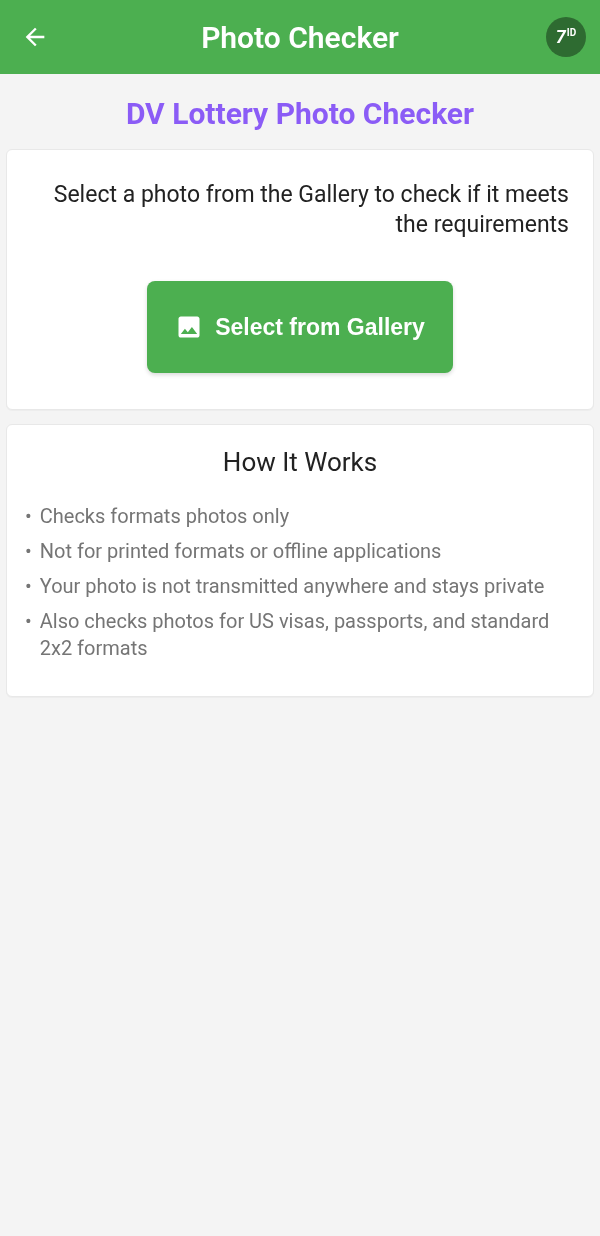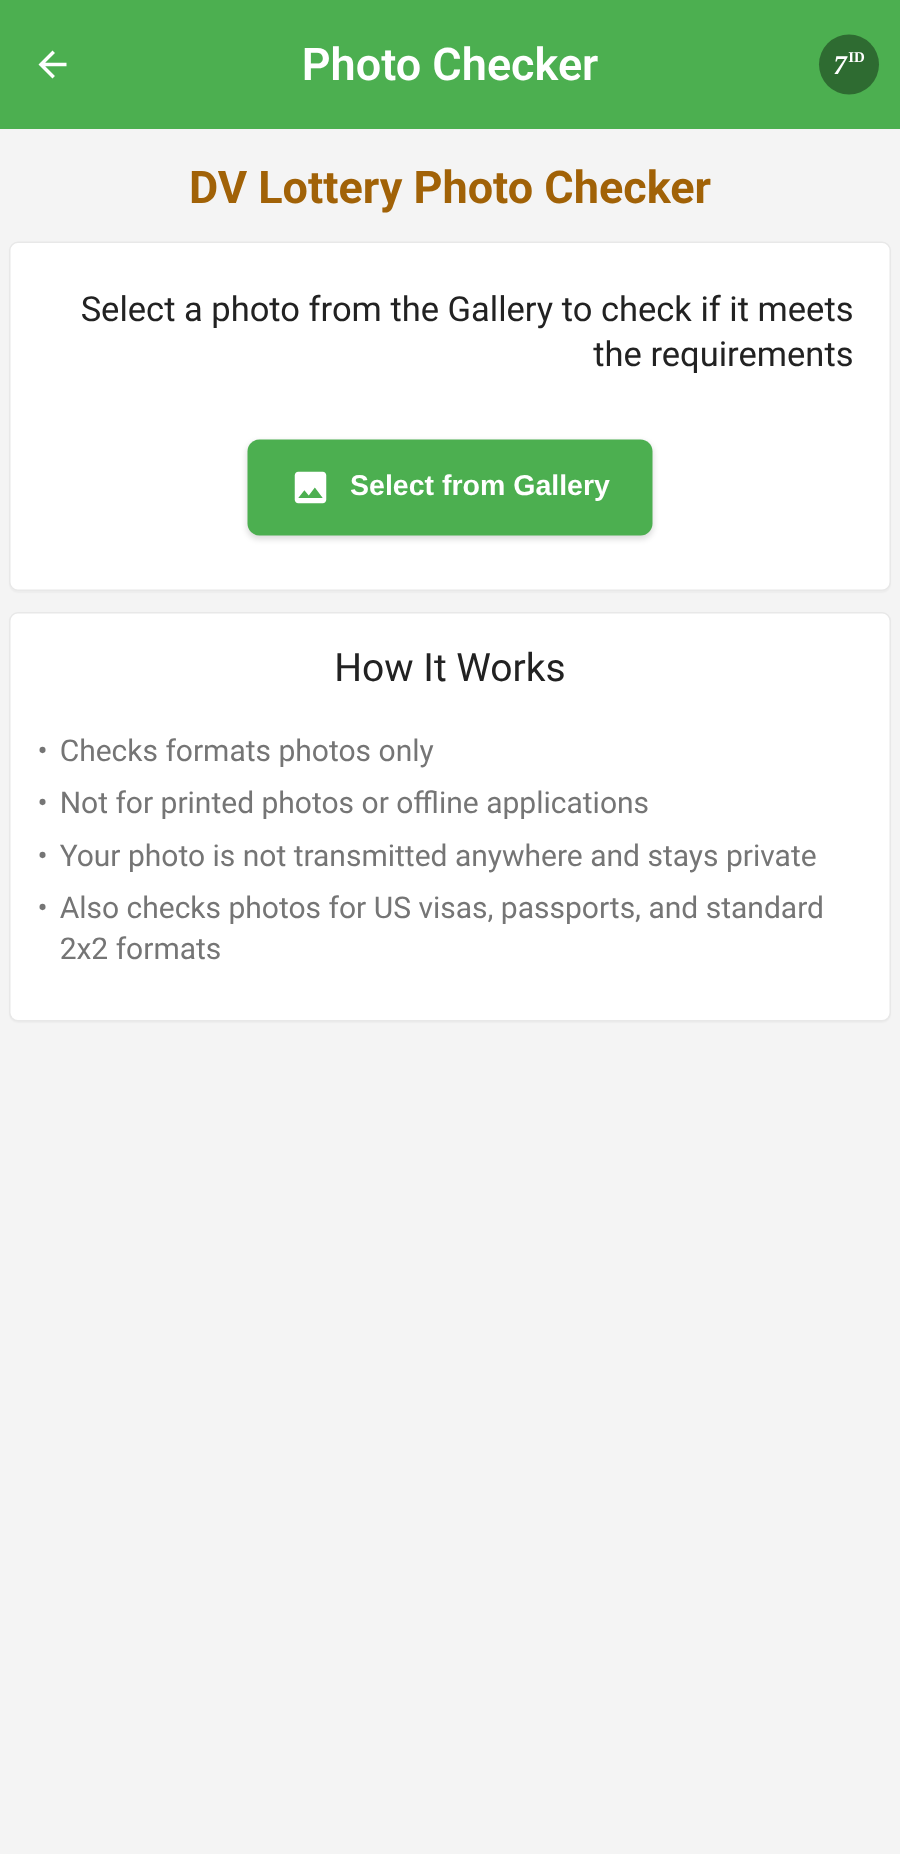--- a/index.html
+++ b/index.html
@@ -16,7 +16,7 @@
     }
     .header {
       background: #4caf50;
-      height: 86px;
+      height: 74px;
       display: flex;
       align-items: center;
       padding: 0 16px;

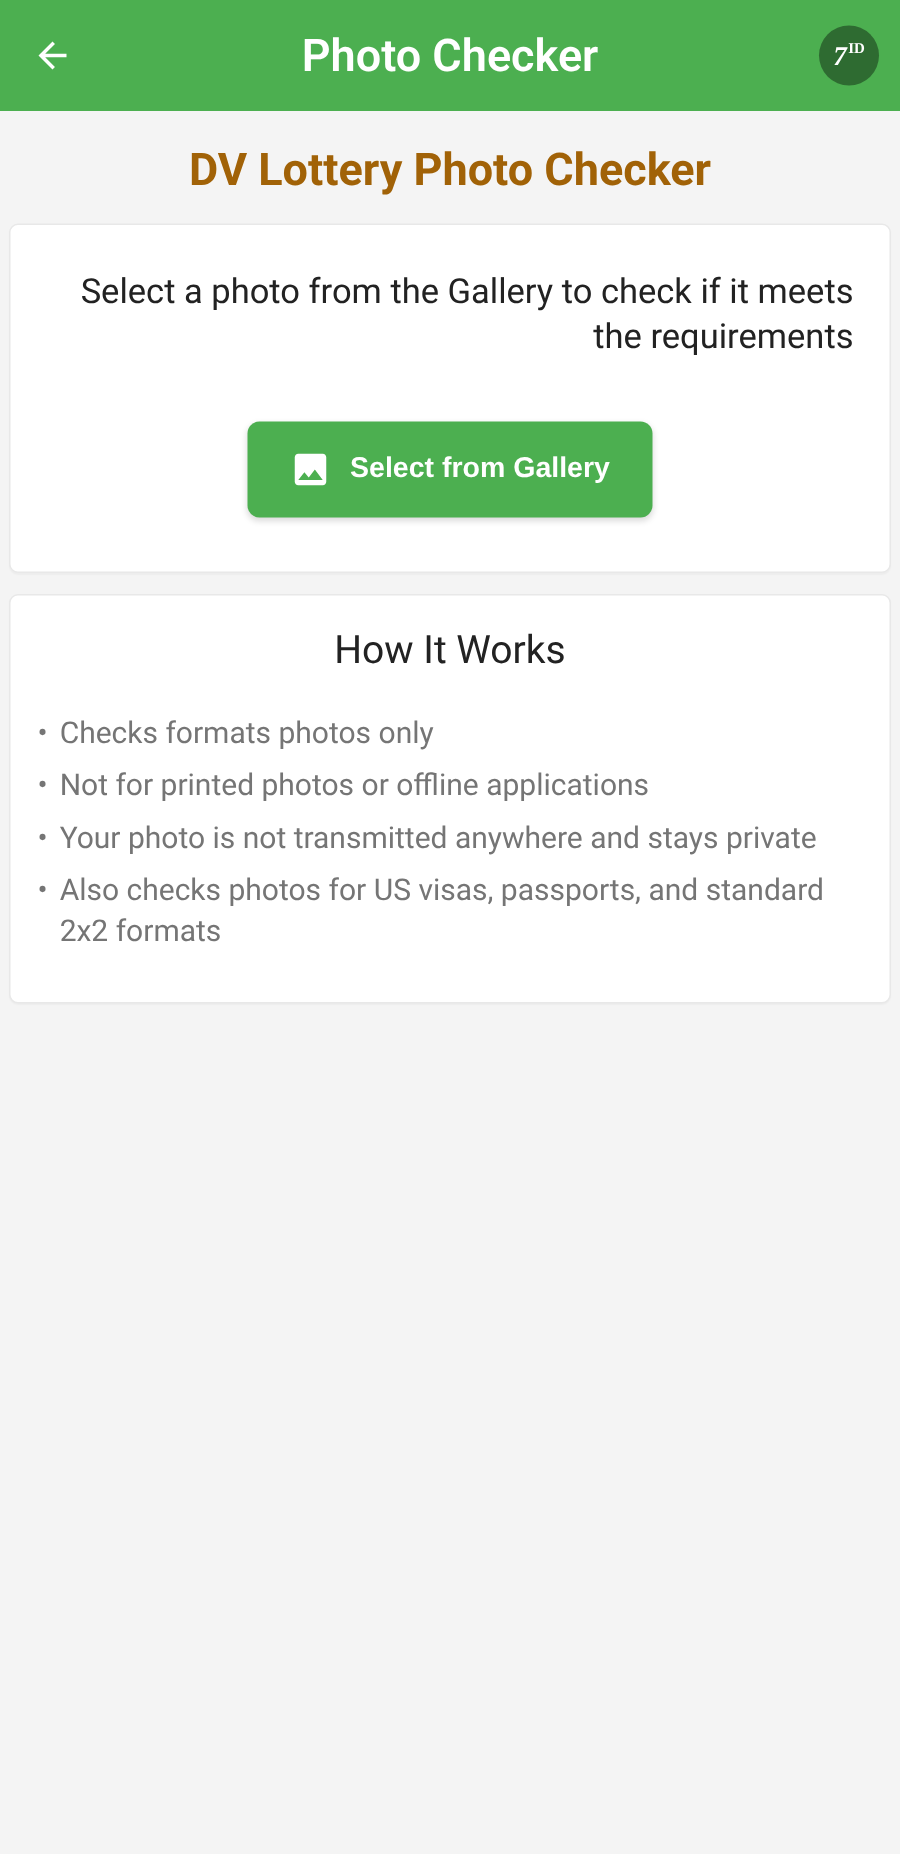--- a/index.html
+++ b/index.html
@@ -64,7 +64,6 @@
       font-weight: bold;
       font-style: italic;
       line-height: 1;
-      font-family: Liberation Serif, serif;
     }
     .logo-id {
       font-size: 10px;

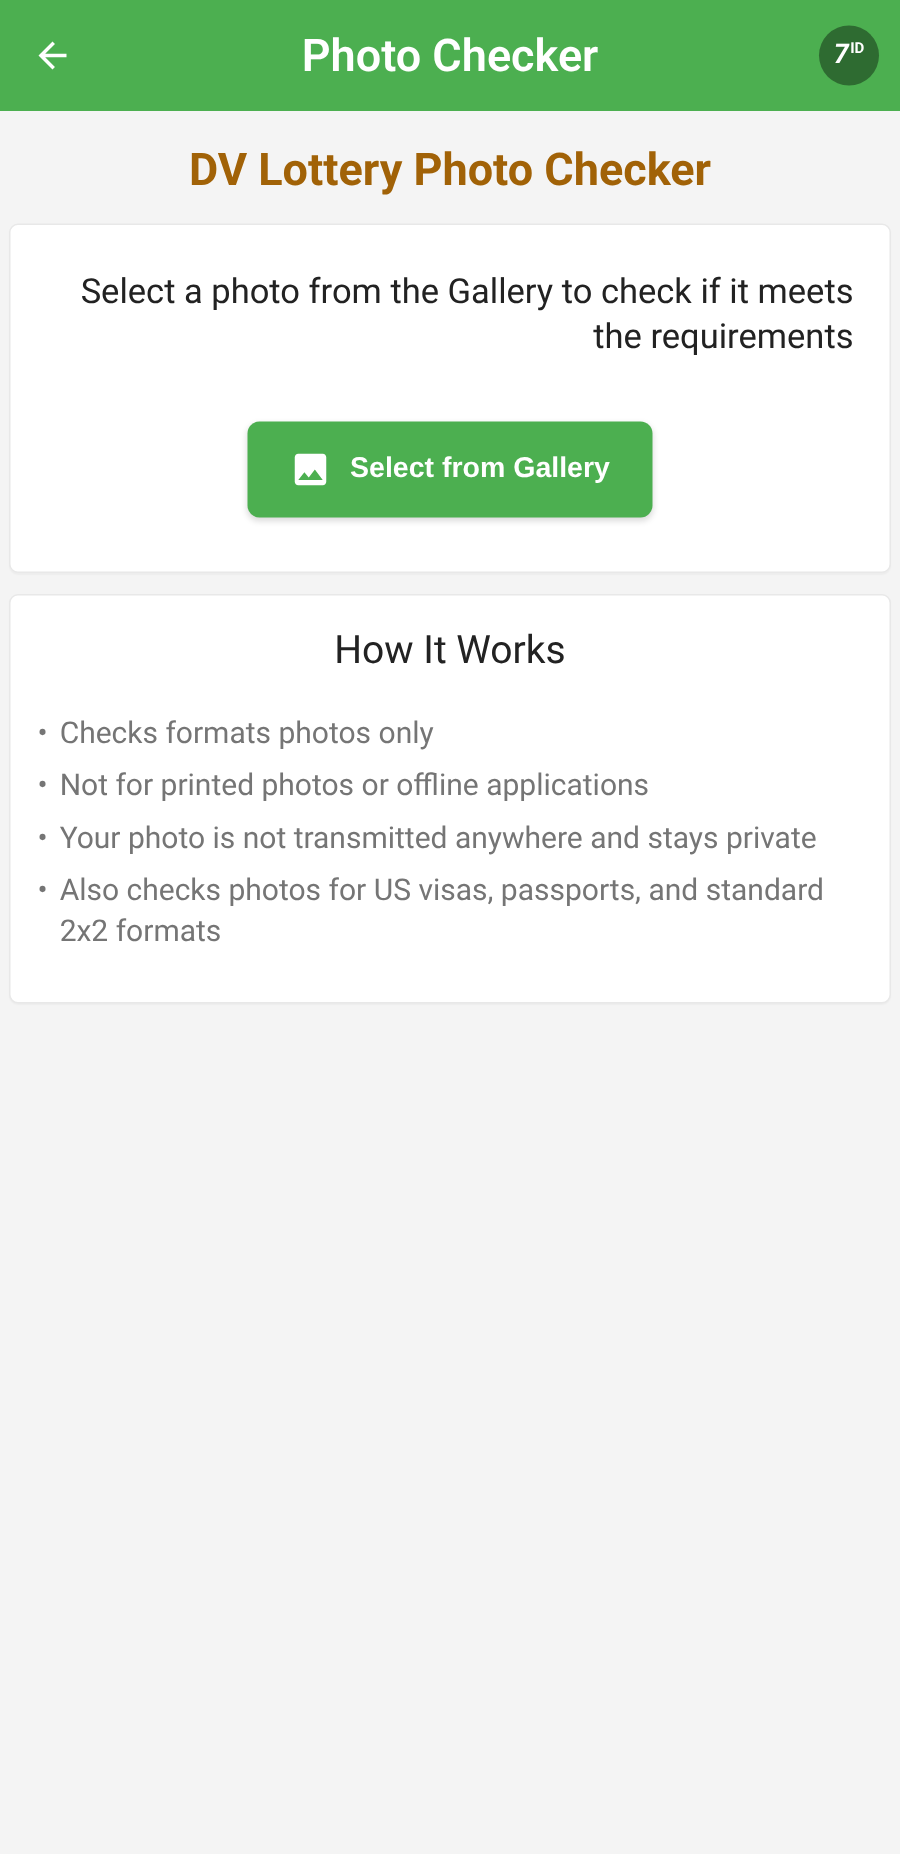--- a/index.html
+++ b/index.html
@@ -76,7 +76,7 @@
       text-align: center;
       font-size: 30px;
       font-weight: 700;
-      color: #a16207;
+      color: #8b5cf6;
       margin-top: 22px;
       margin-bottom: 18px;
     }

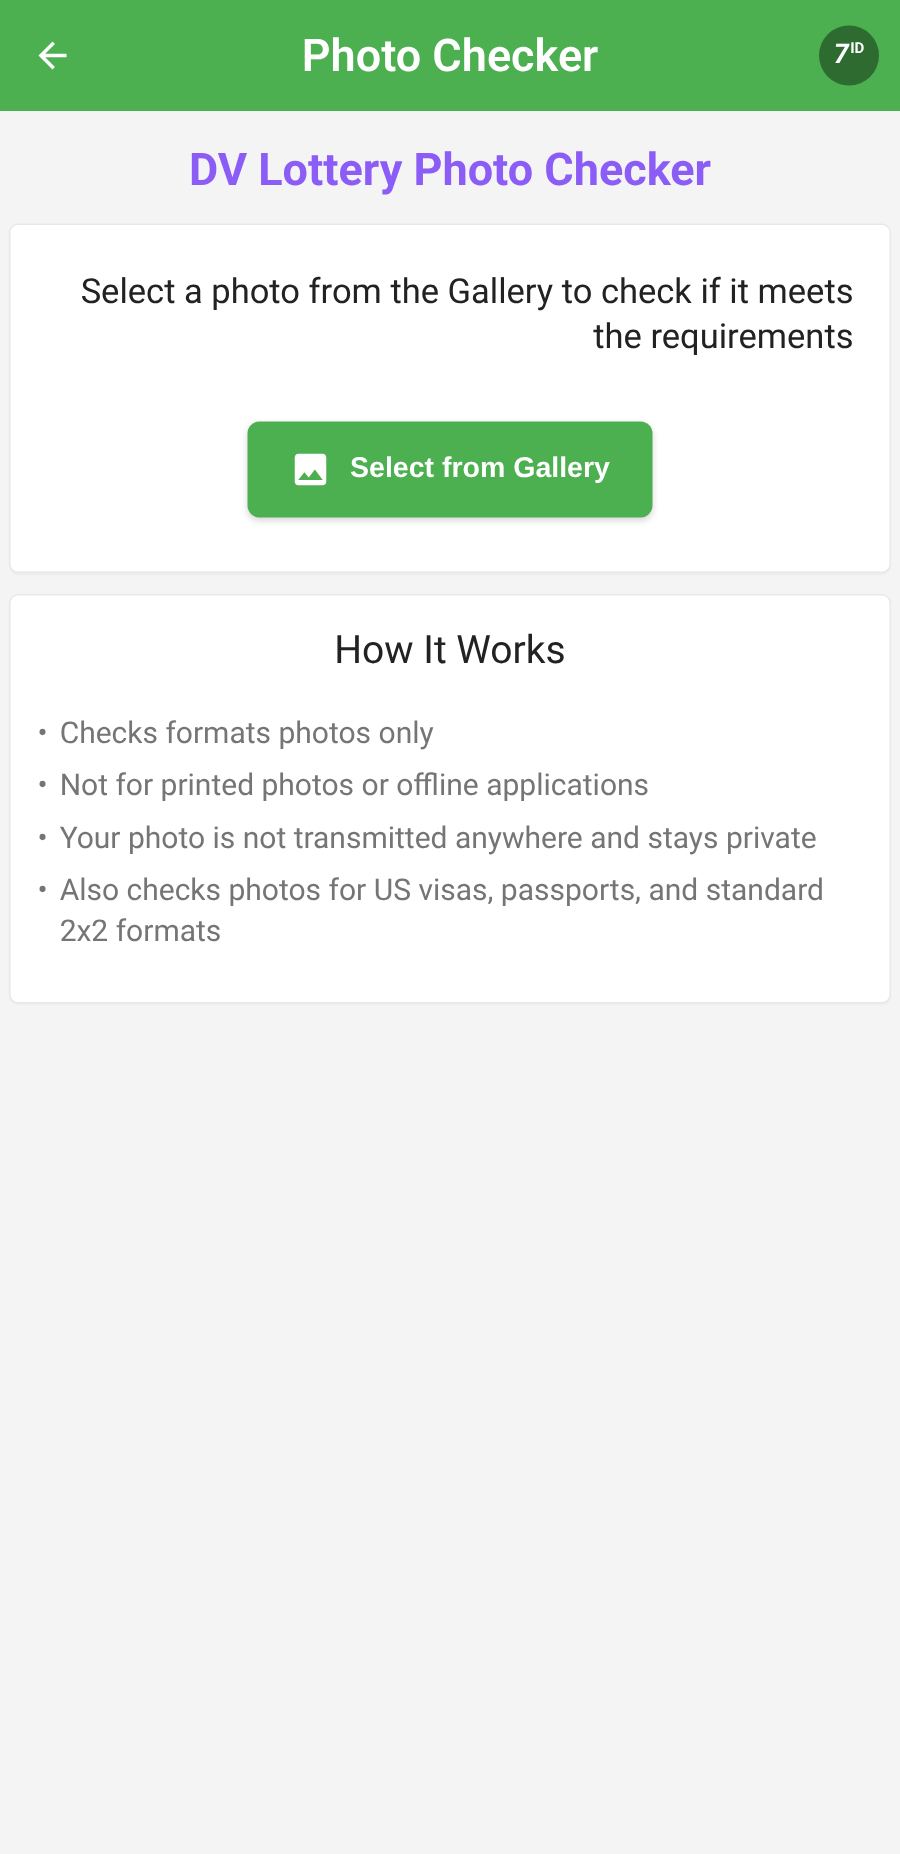--- a/index.html
+++ b/index.html
@@ -100,14 +100,14 @@
     }
     .gallery-button {
       display: inline-flex;
-      align-items: center;
+      align-items: flex-end;
       gap: 12px;
       background: #4caf50;
       color: white;
       border: none;
       border-radius: 8px;
-      padding: 18px 28px;
-      font-size: 19px;
+      padding: 32px 28px;
+      font-size: 23px;
       font-weight: 600;
       cursor: pointer;
       box-shadow: 0 2px 4px rgba(0,0,0,0.15);

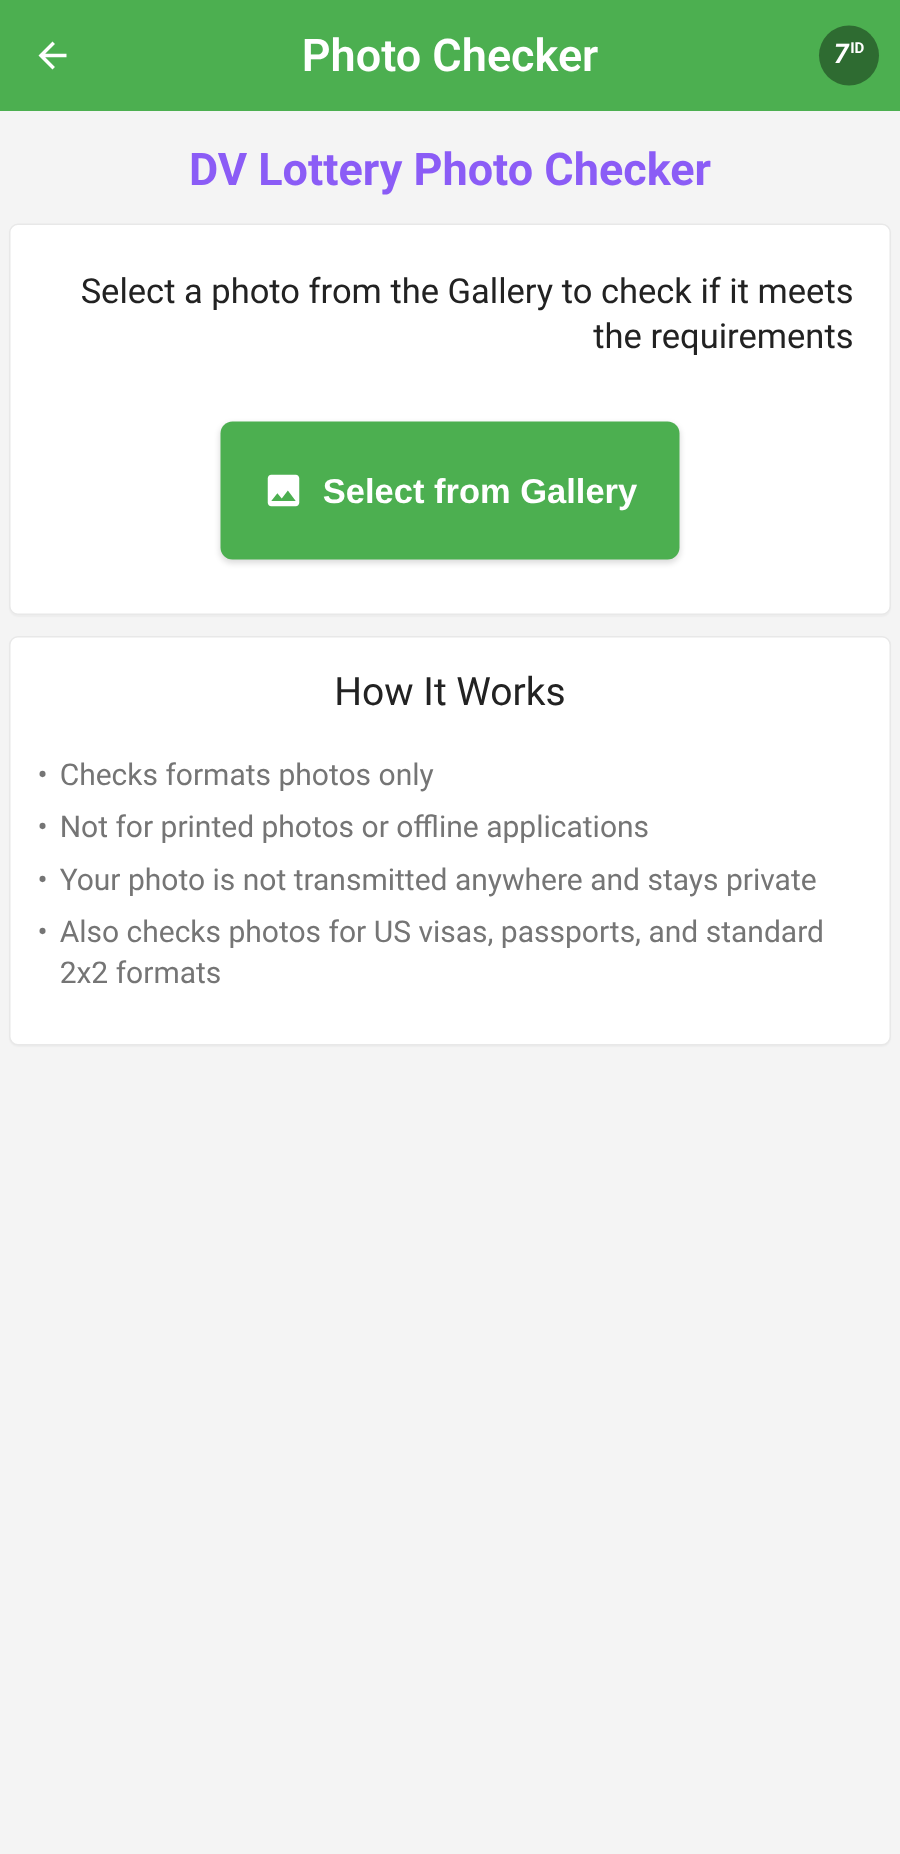--- a/index.html
+++ b/index.html
@@ -178,7 +178,7 @@
         <span>Checks formats photos only</span>
       </li>
     <li>
-        <span>Not for printed photos or offline applications</span>
+        <span>Not for printed formats or offline applications</span>
       </li>
     <li>
         <span>Your photo is not transmitted anywhere and stays private</span>

